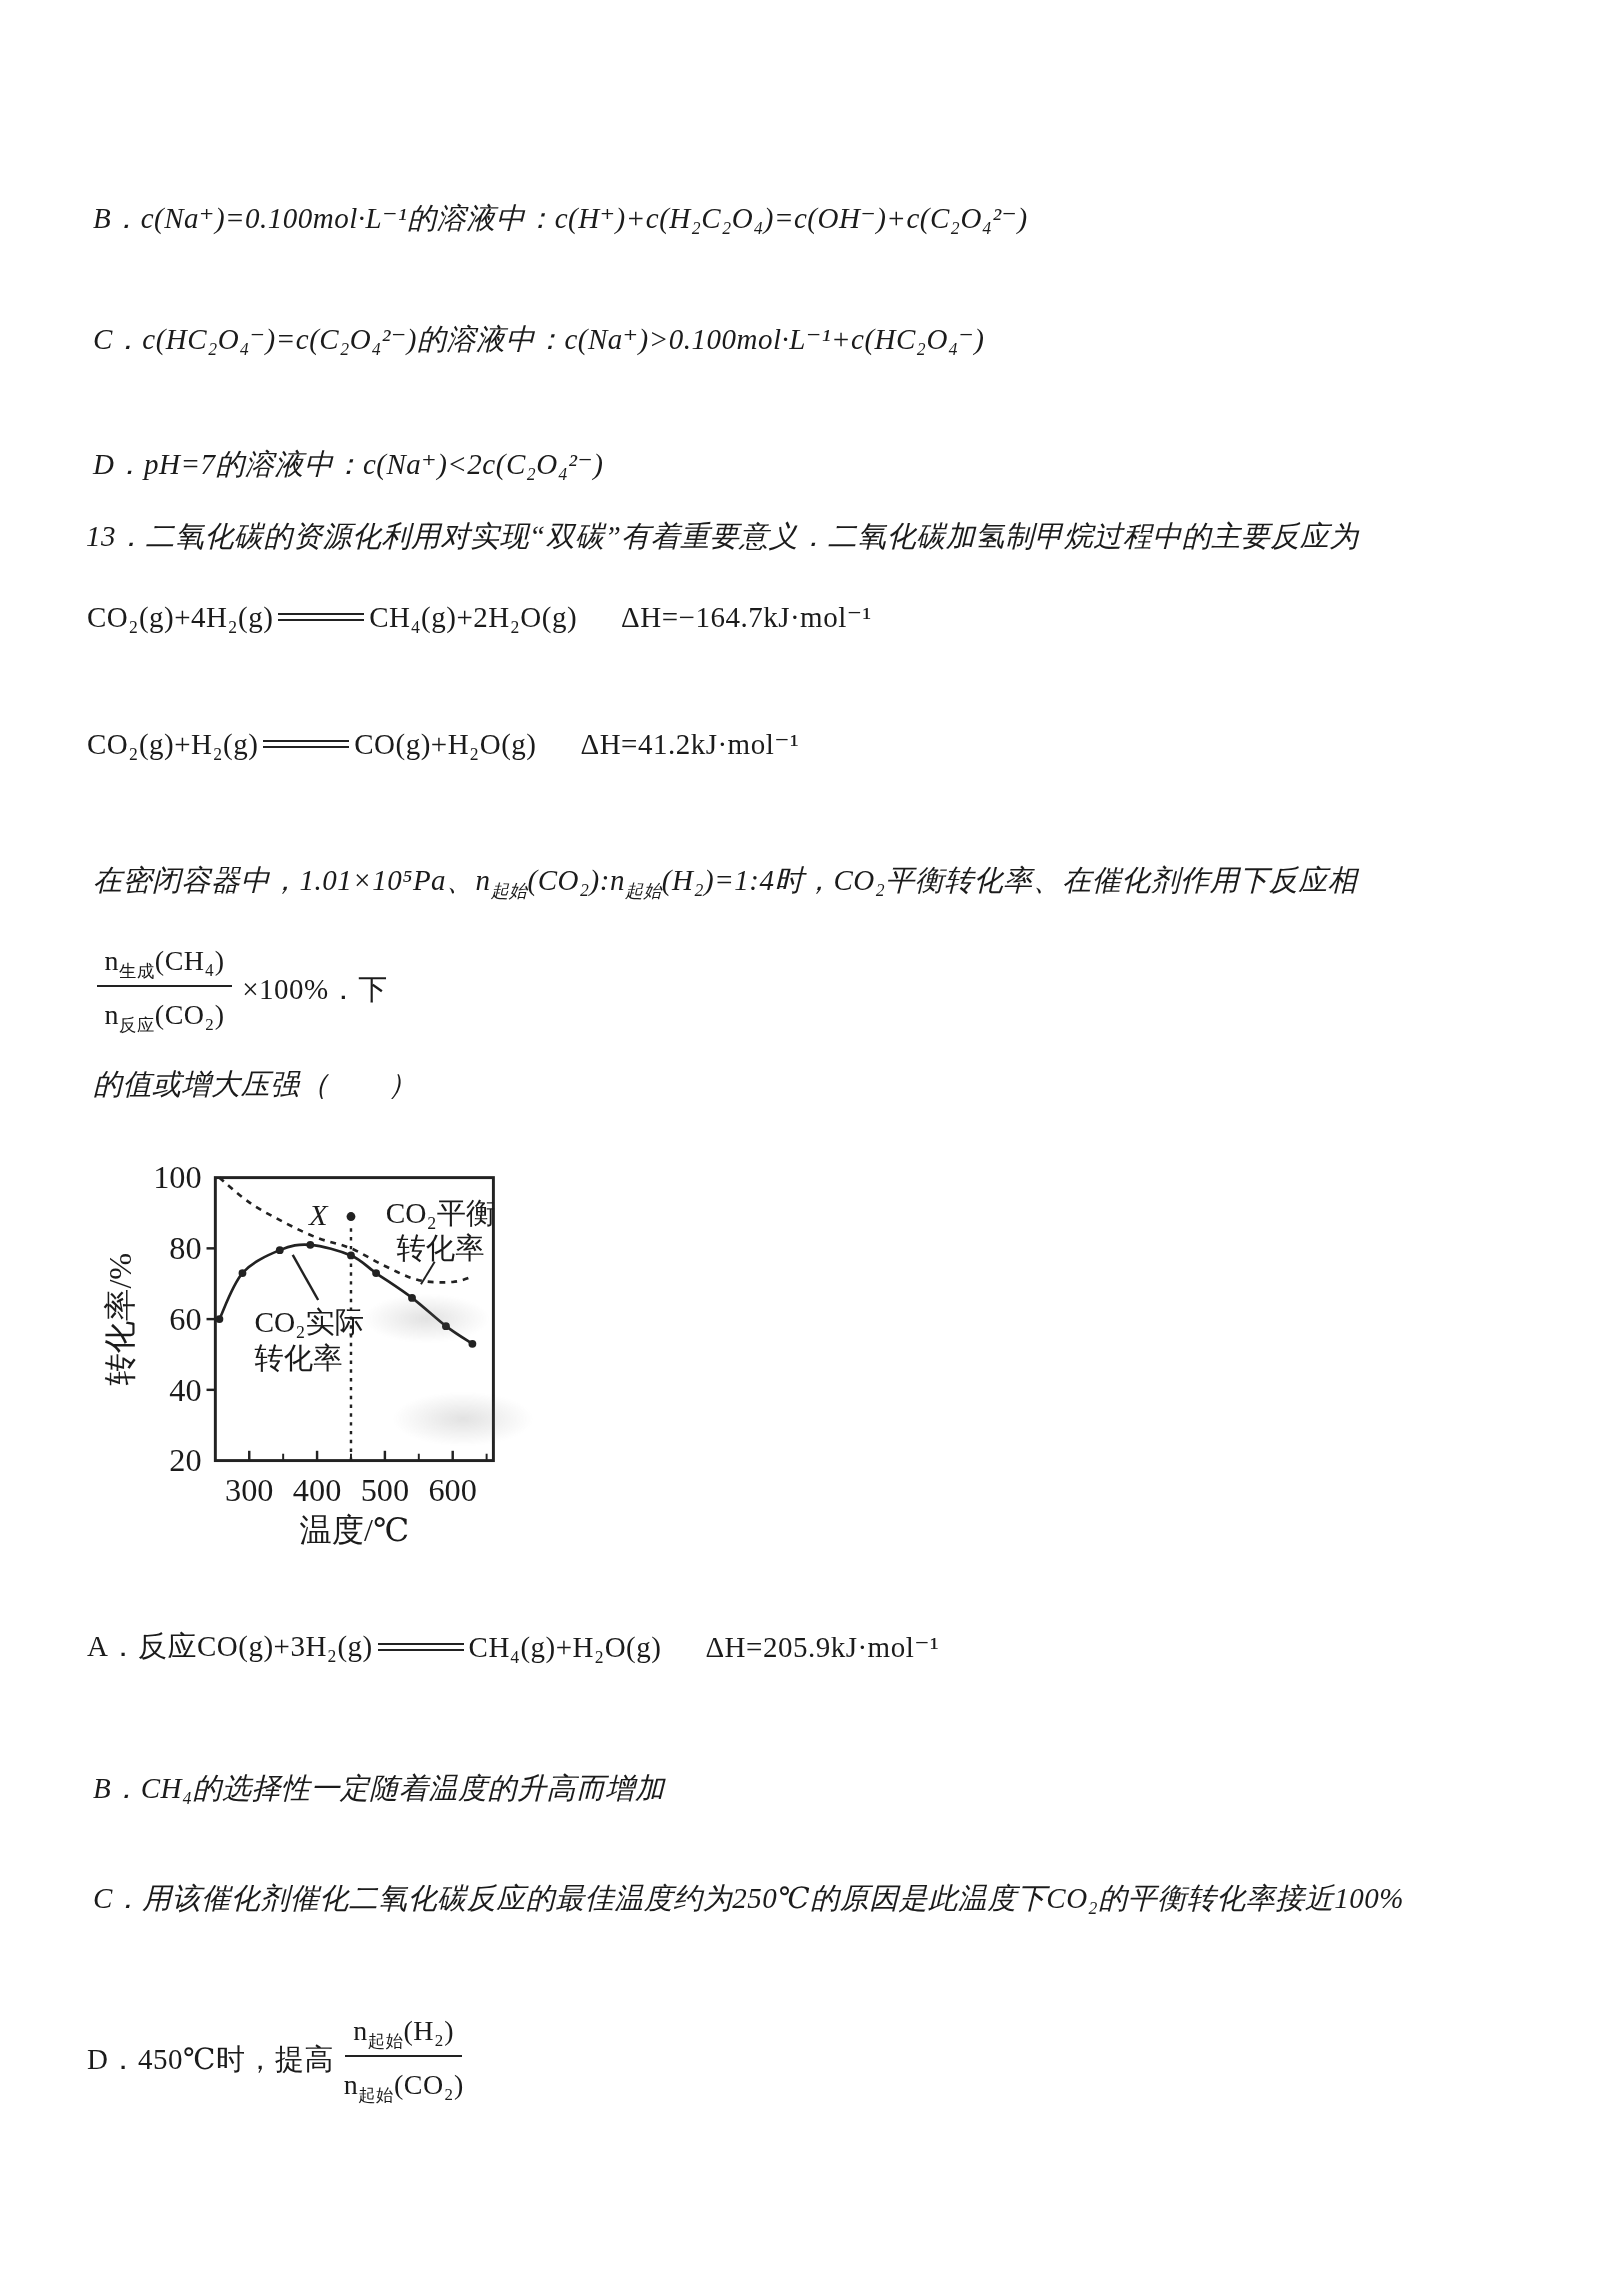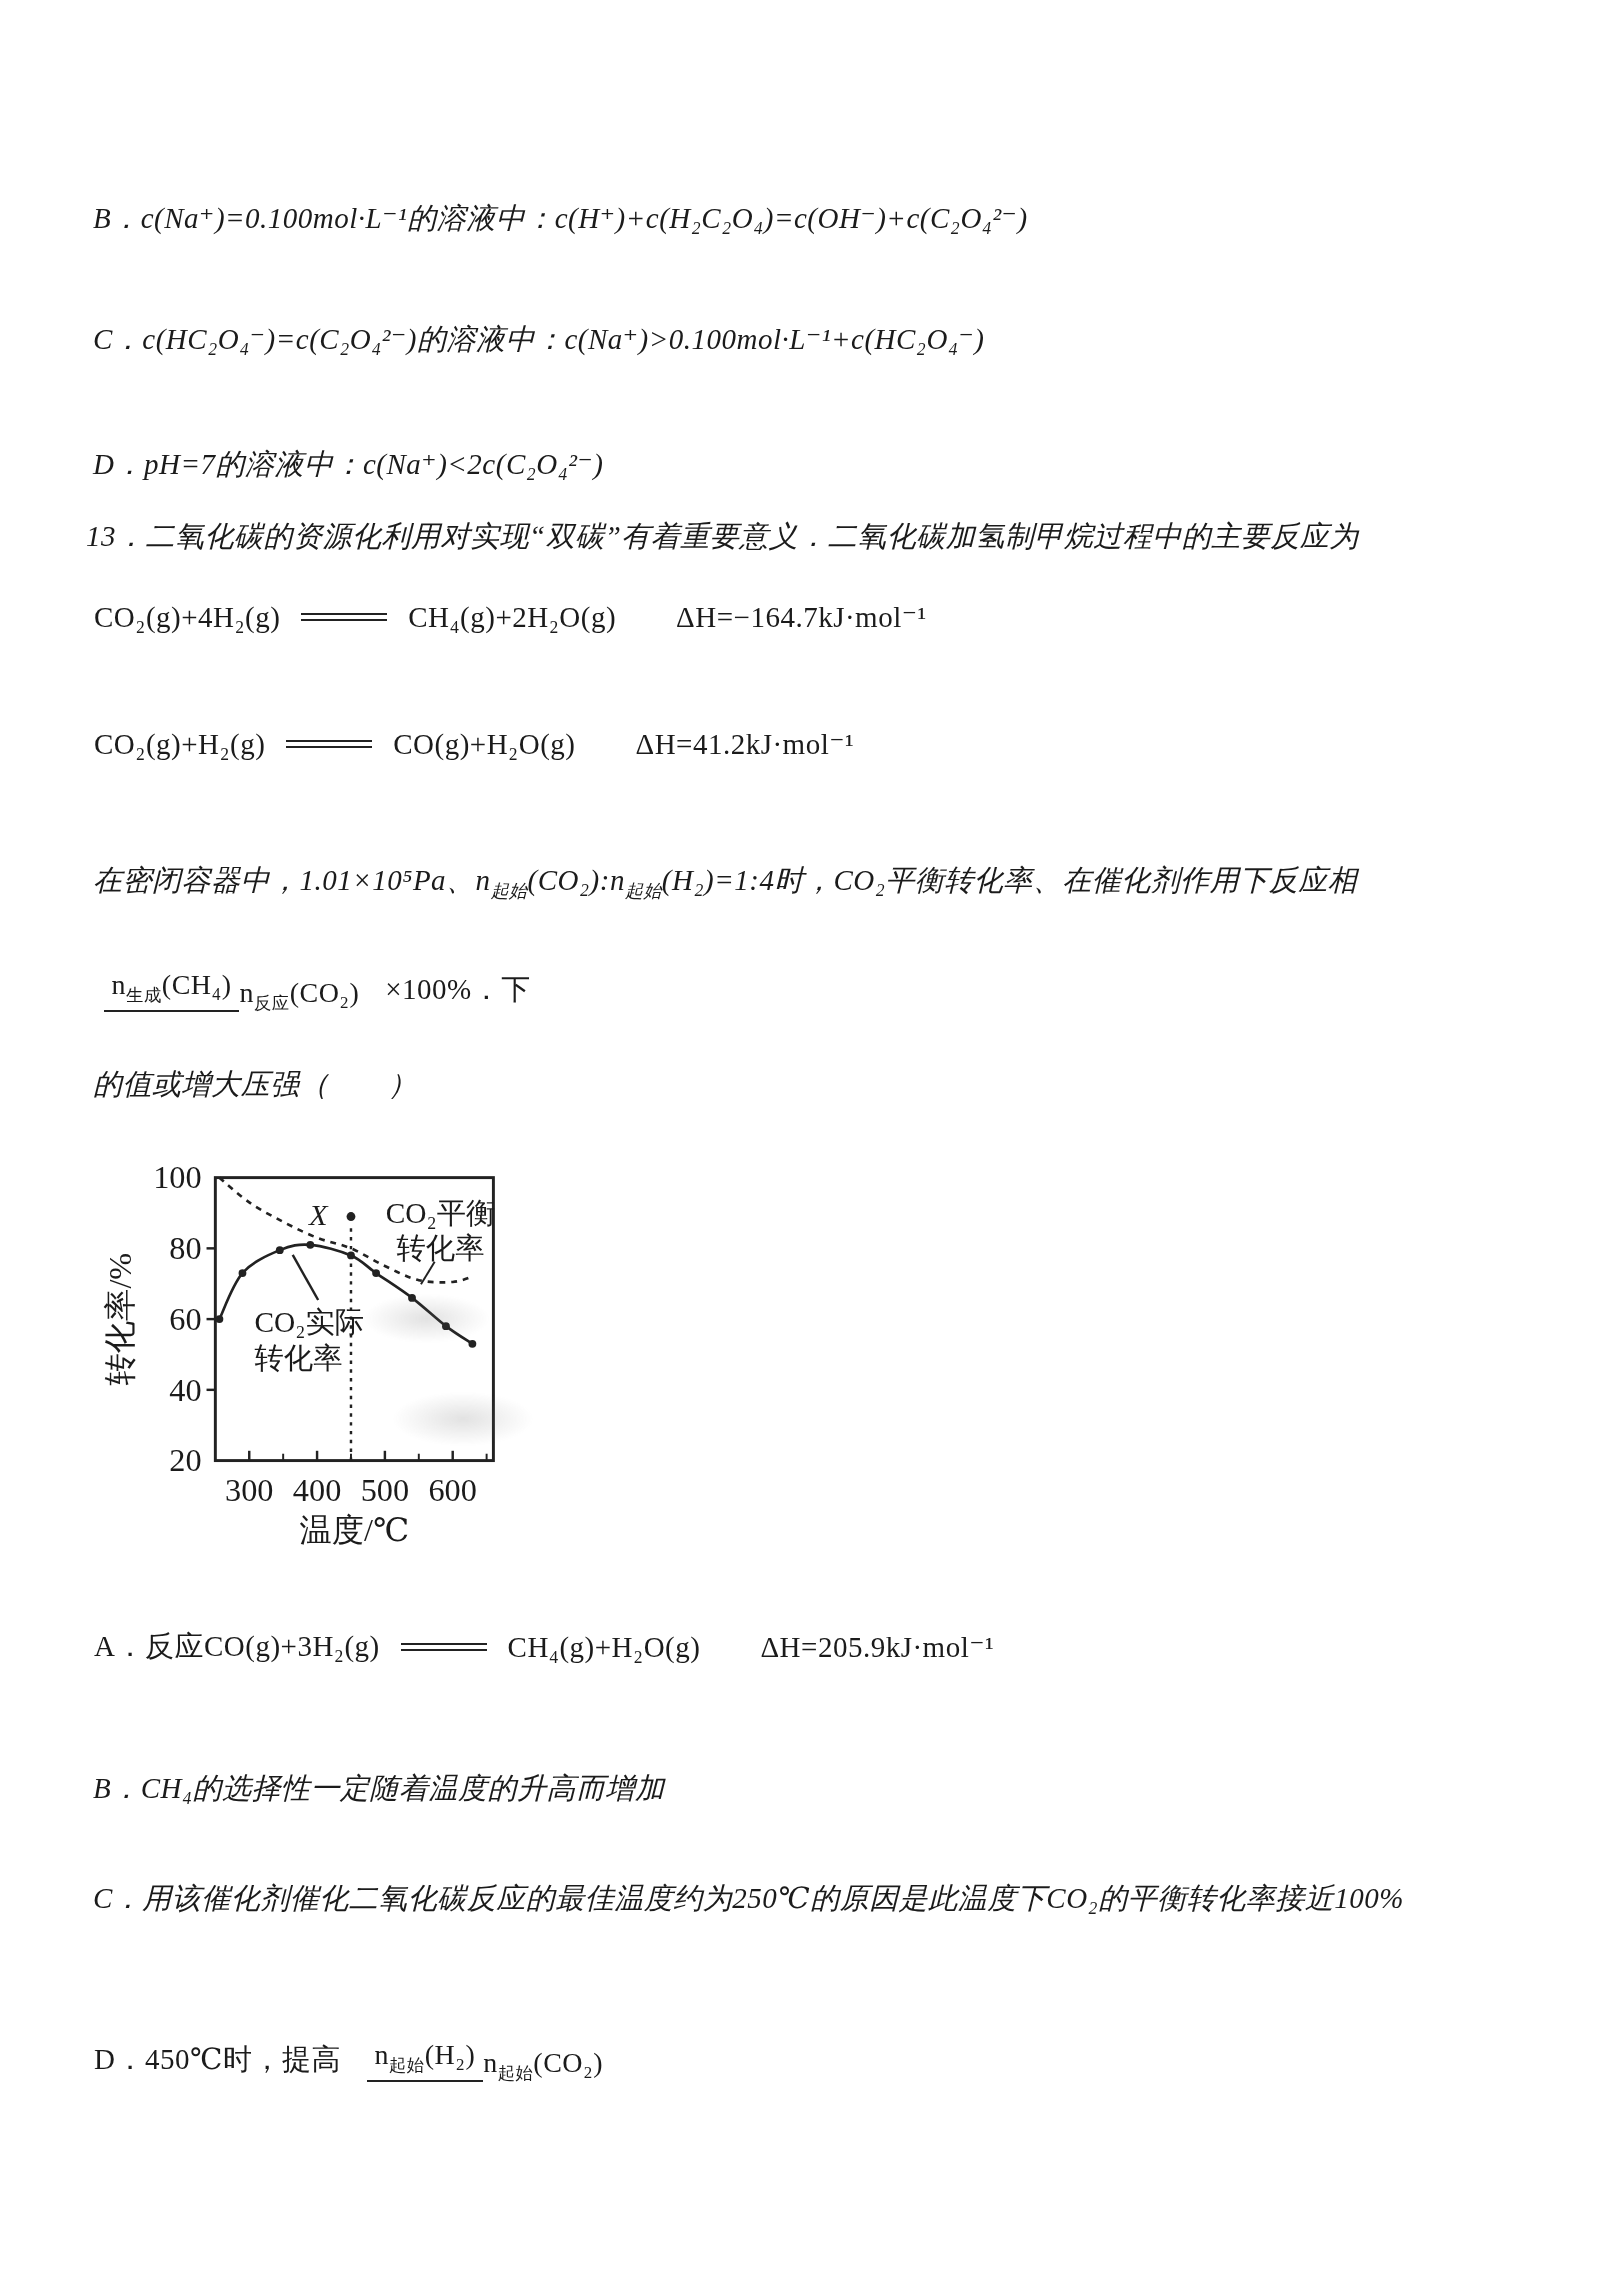--- a/index.html
+++ b/index.html
@@ -9,7 +9,7 @@
     overflow:hidden;
   }
   .line{position:absolute;left:93px;white-space:nowrap;font-size:29px;letter-spacing:0.5px;font-style:italic;}
-  .row{position:absolute;left:94px;display:flex;align-items:center;white-space:nowrap;font-size:29px;letter-spacing:0.5px;gap:16px;}
+  .row{position:absolute;left:87px;display:flex;align-items:center;white-space:nowrap;font-size:29px;letter-spacing:0.5px;}
   sub{font-size:0.62em;}
   .dbl{display:inline-block;width:86px;height:8.8px;box-sizing:border-box;
        border-top:2.9px solid #222;border-bottom:2.9px solid #222;margin:0 4.9px;}

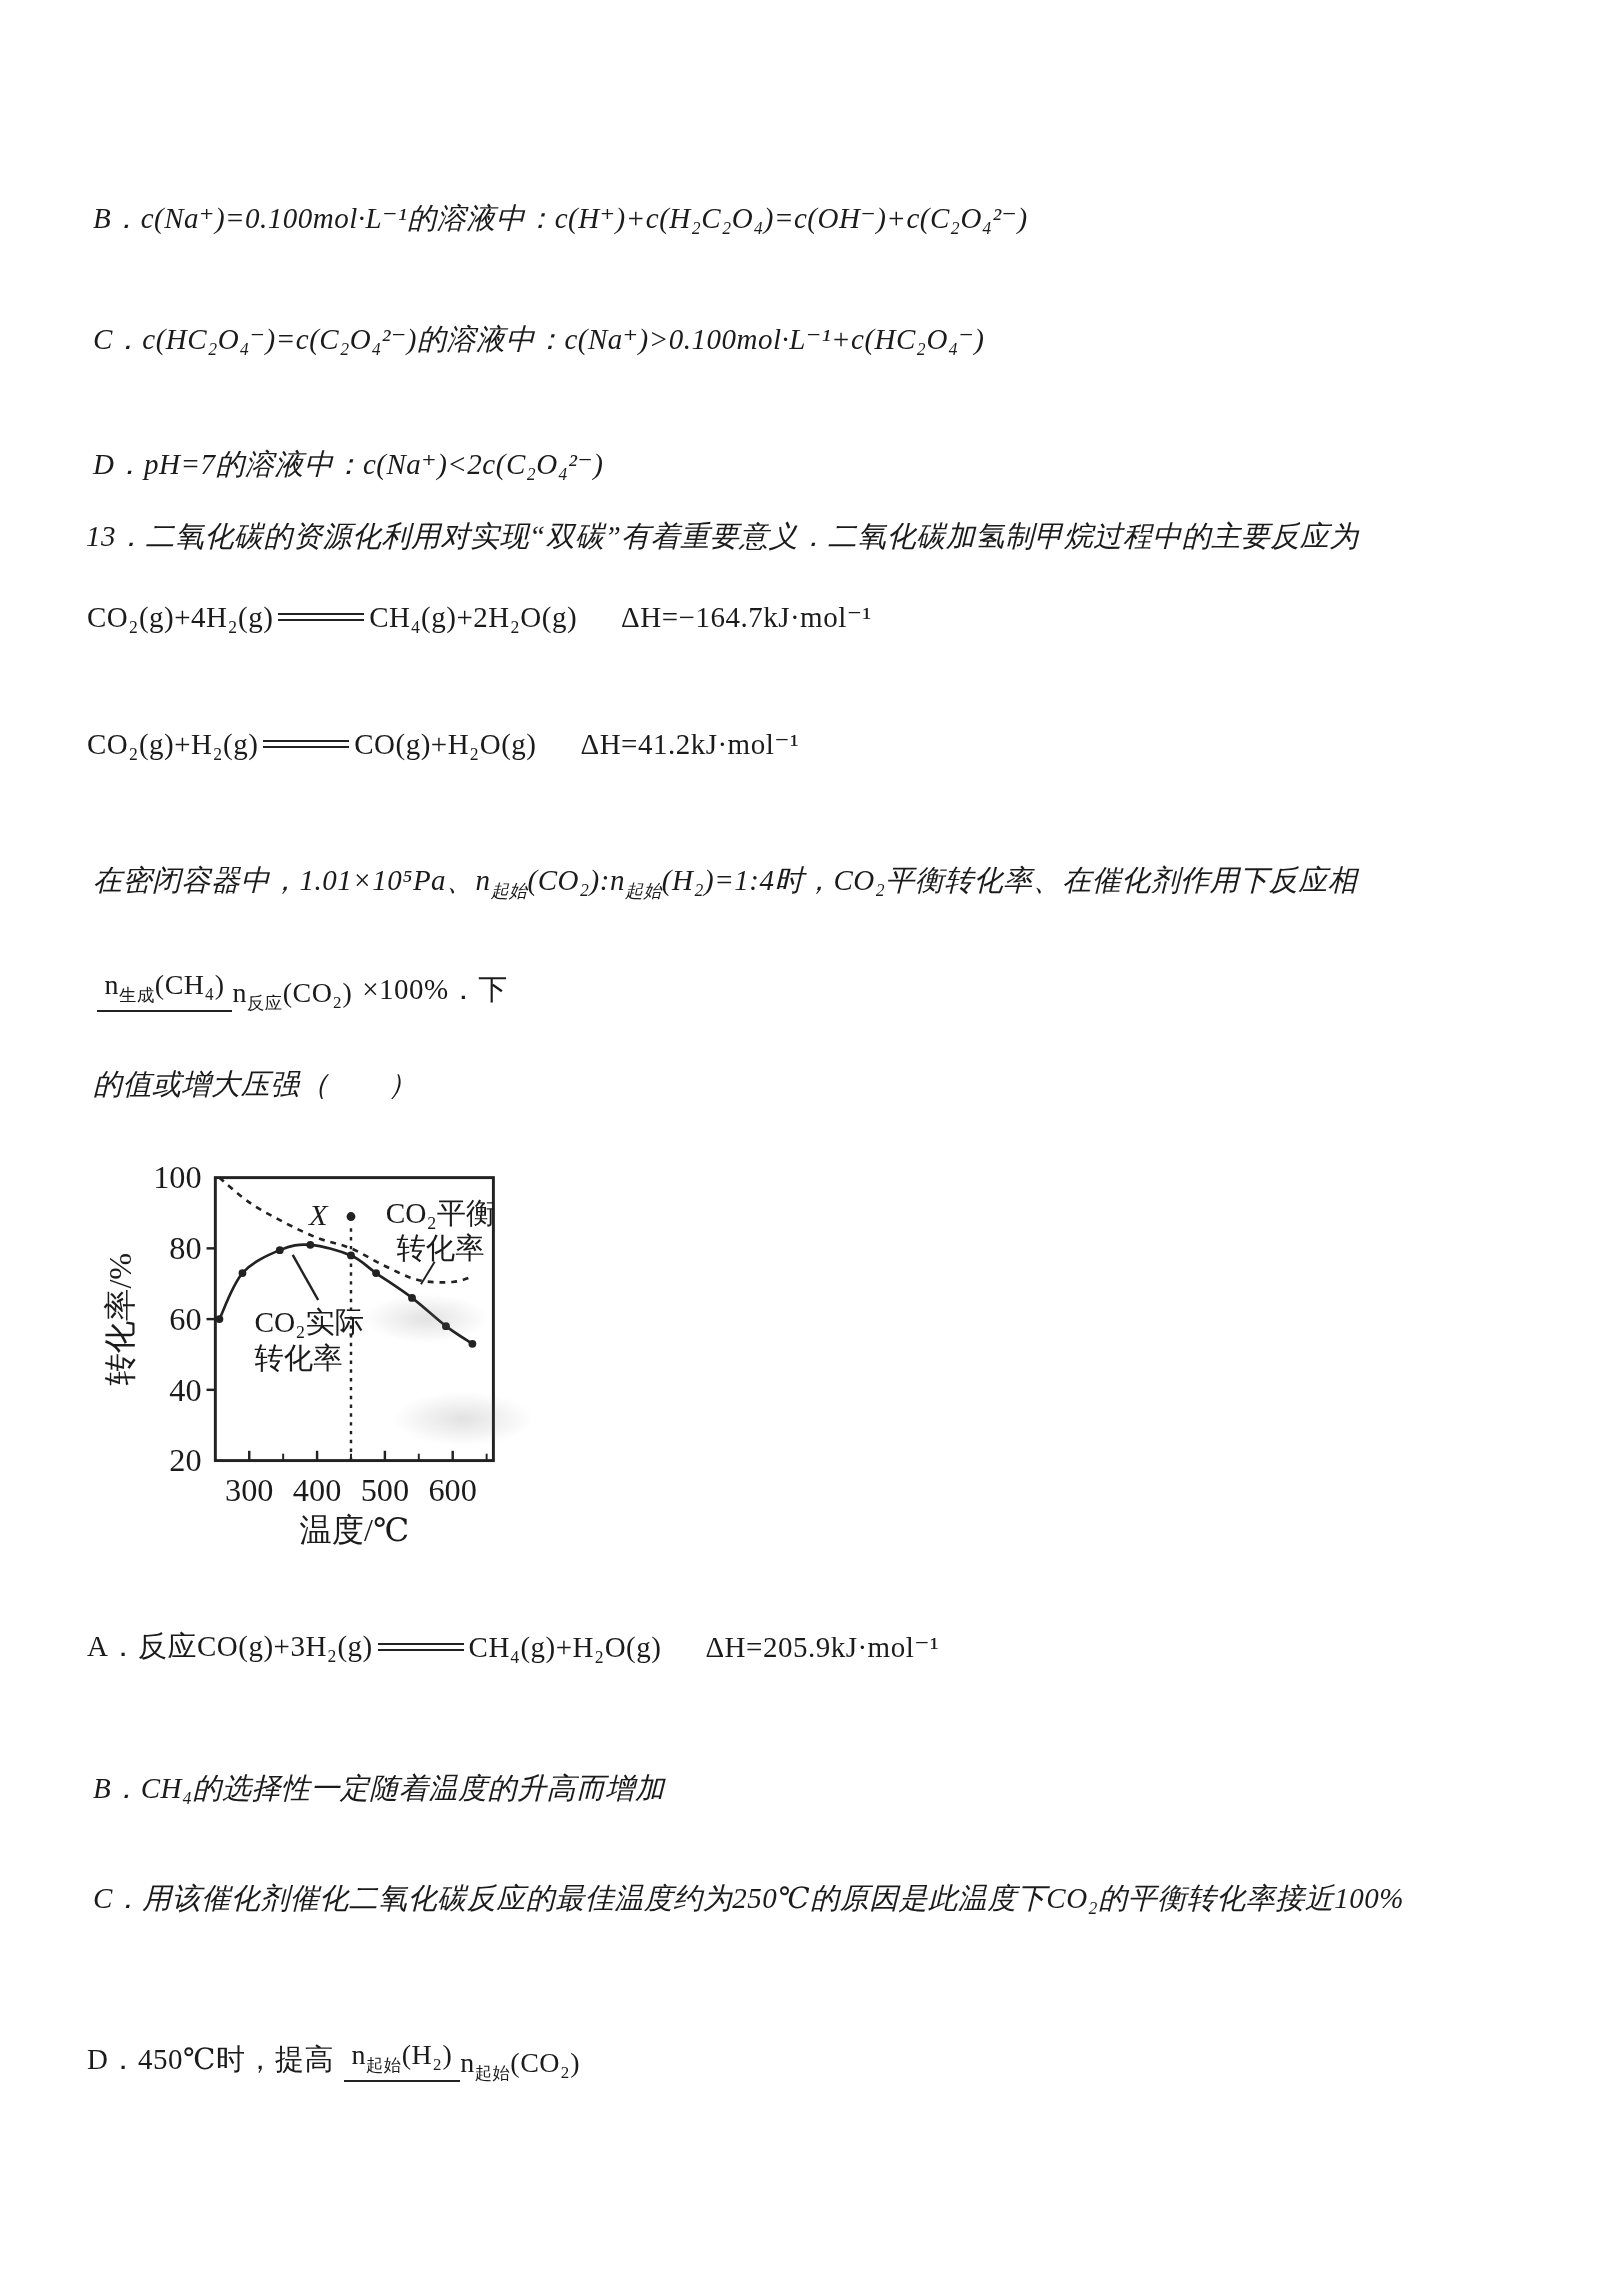--- a/index.html
+++ b/index.html
@@ -14,7 +14,7 @@
   .dbl{display:inline-block;width:86px;height:8.8px;box-sizing:border-box;
        border-top:2.9px solid #222;border-bottom:2.9px solid #222;margin:0 4.9px;}
   .enthalpy{margin-left:44px;}
-  .frac{display:inline-flex;flex-direction:row;align-items:center;
+  .frac{display:inline-flex;flex-direction:column;align-items:center;
         font-size:28px;line-height:1.2;margin:0 9.8px;}
   .frac .num{border-bottom:2.5px solid #222;padding:0 7.8px 2.9px;}
   .frac .den{padding-top:2.9px;margin-top:8px;}

